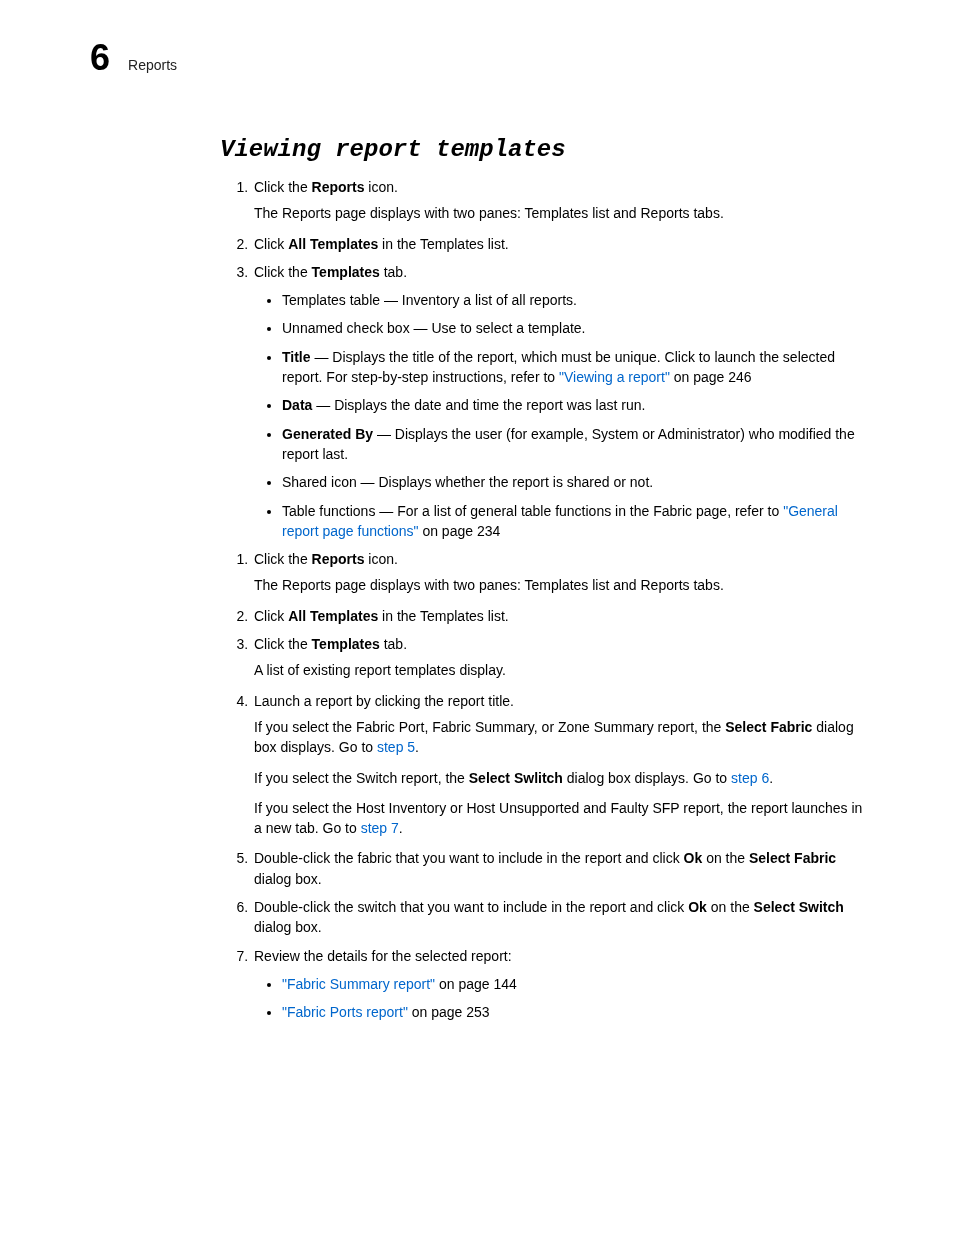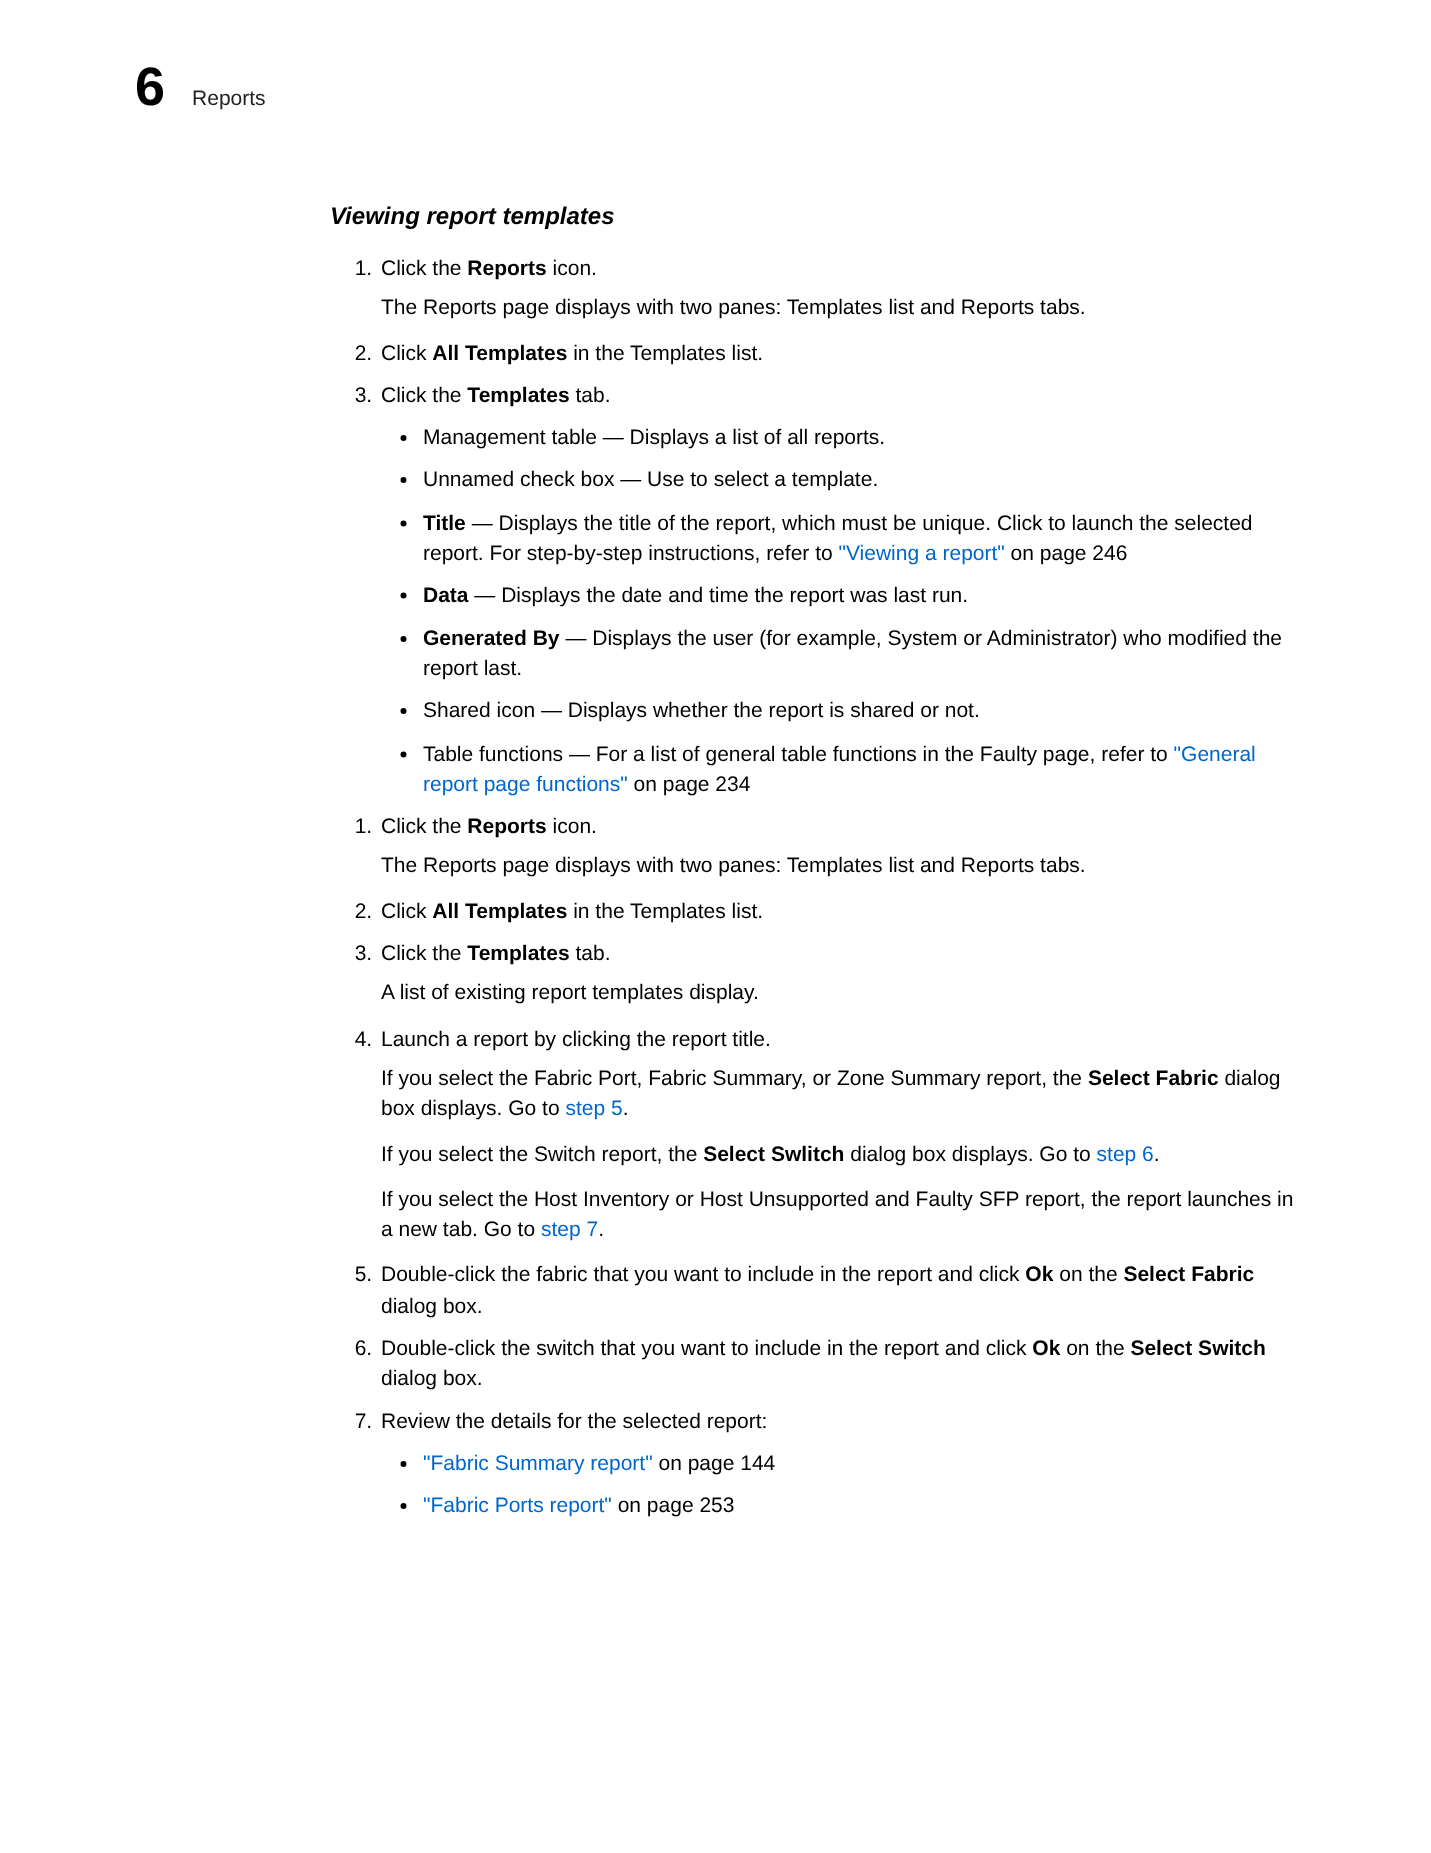--- a/index.html
+++ b/index.html
@@ -36,10 +36,10 @@
     margin-left: 130px;
   }
   .h2 {
-    font-family: Liberation Sans, sans-serif;
+    font-family: Liberation Mono, monospace;
     font-style: italic;
     font-weight: bold;
-    font-size: 16px;
+    font-size: 24px;
     margin: 0 0 14px 0;
     color: #000;
   }

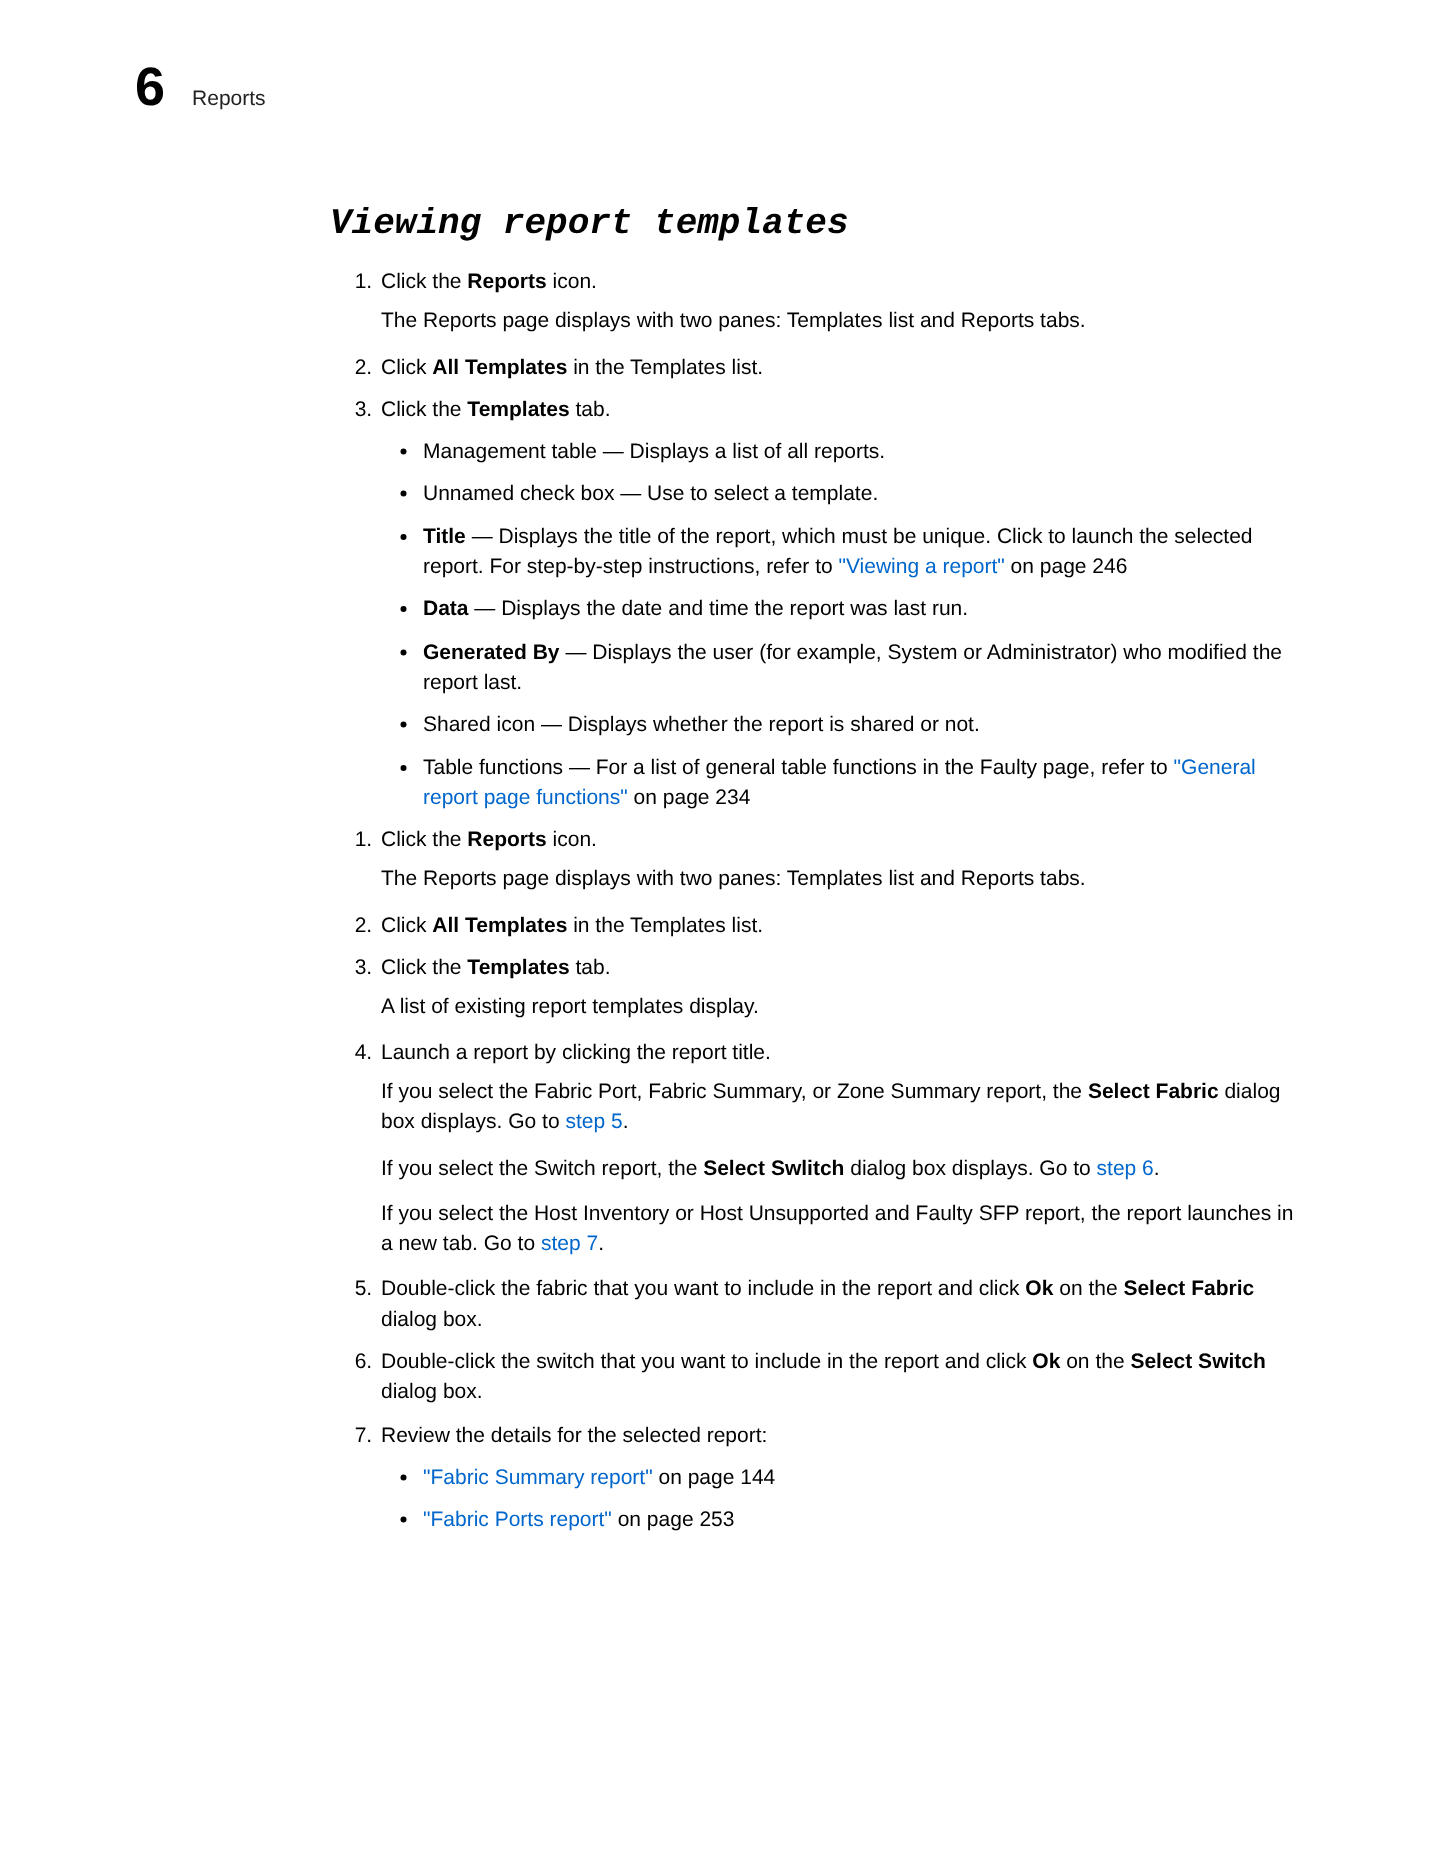--- a/index.html
+++ b/index.html
@@ -100,7 +100,7 @@
       <li>
         <span>Click the </span><span class="b">Templates</span><span> tab.</span>
         <ul class="bullets">
-          <li>Management table — Displays a list of all reports.</li>
+          <li>Templates table — Inventory a list of all reports.</li>
           <li>Unnamed check box — Use to select a template.</li>
           <li>
             <span class="b">Title</span><span> — Displays the title of the report, which must be unique. Click to launch the selected report. For step-by-step instructions, refer to </span><span class="link">"Viewing a report"</span><span> on page 246</span>

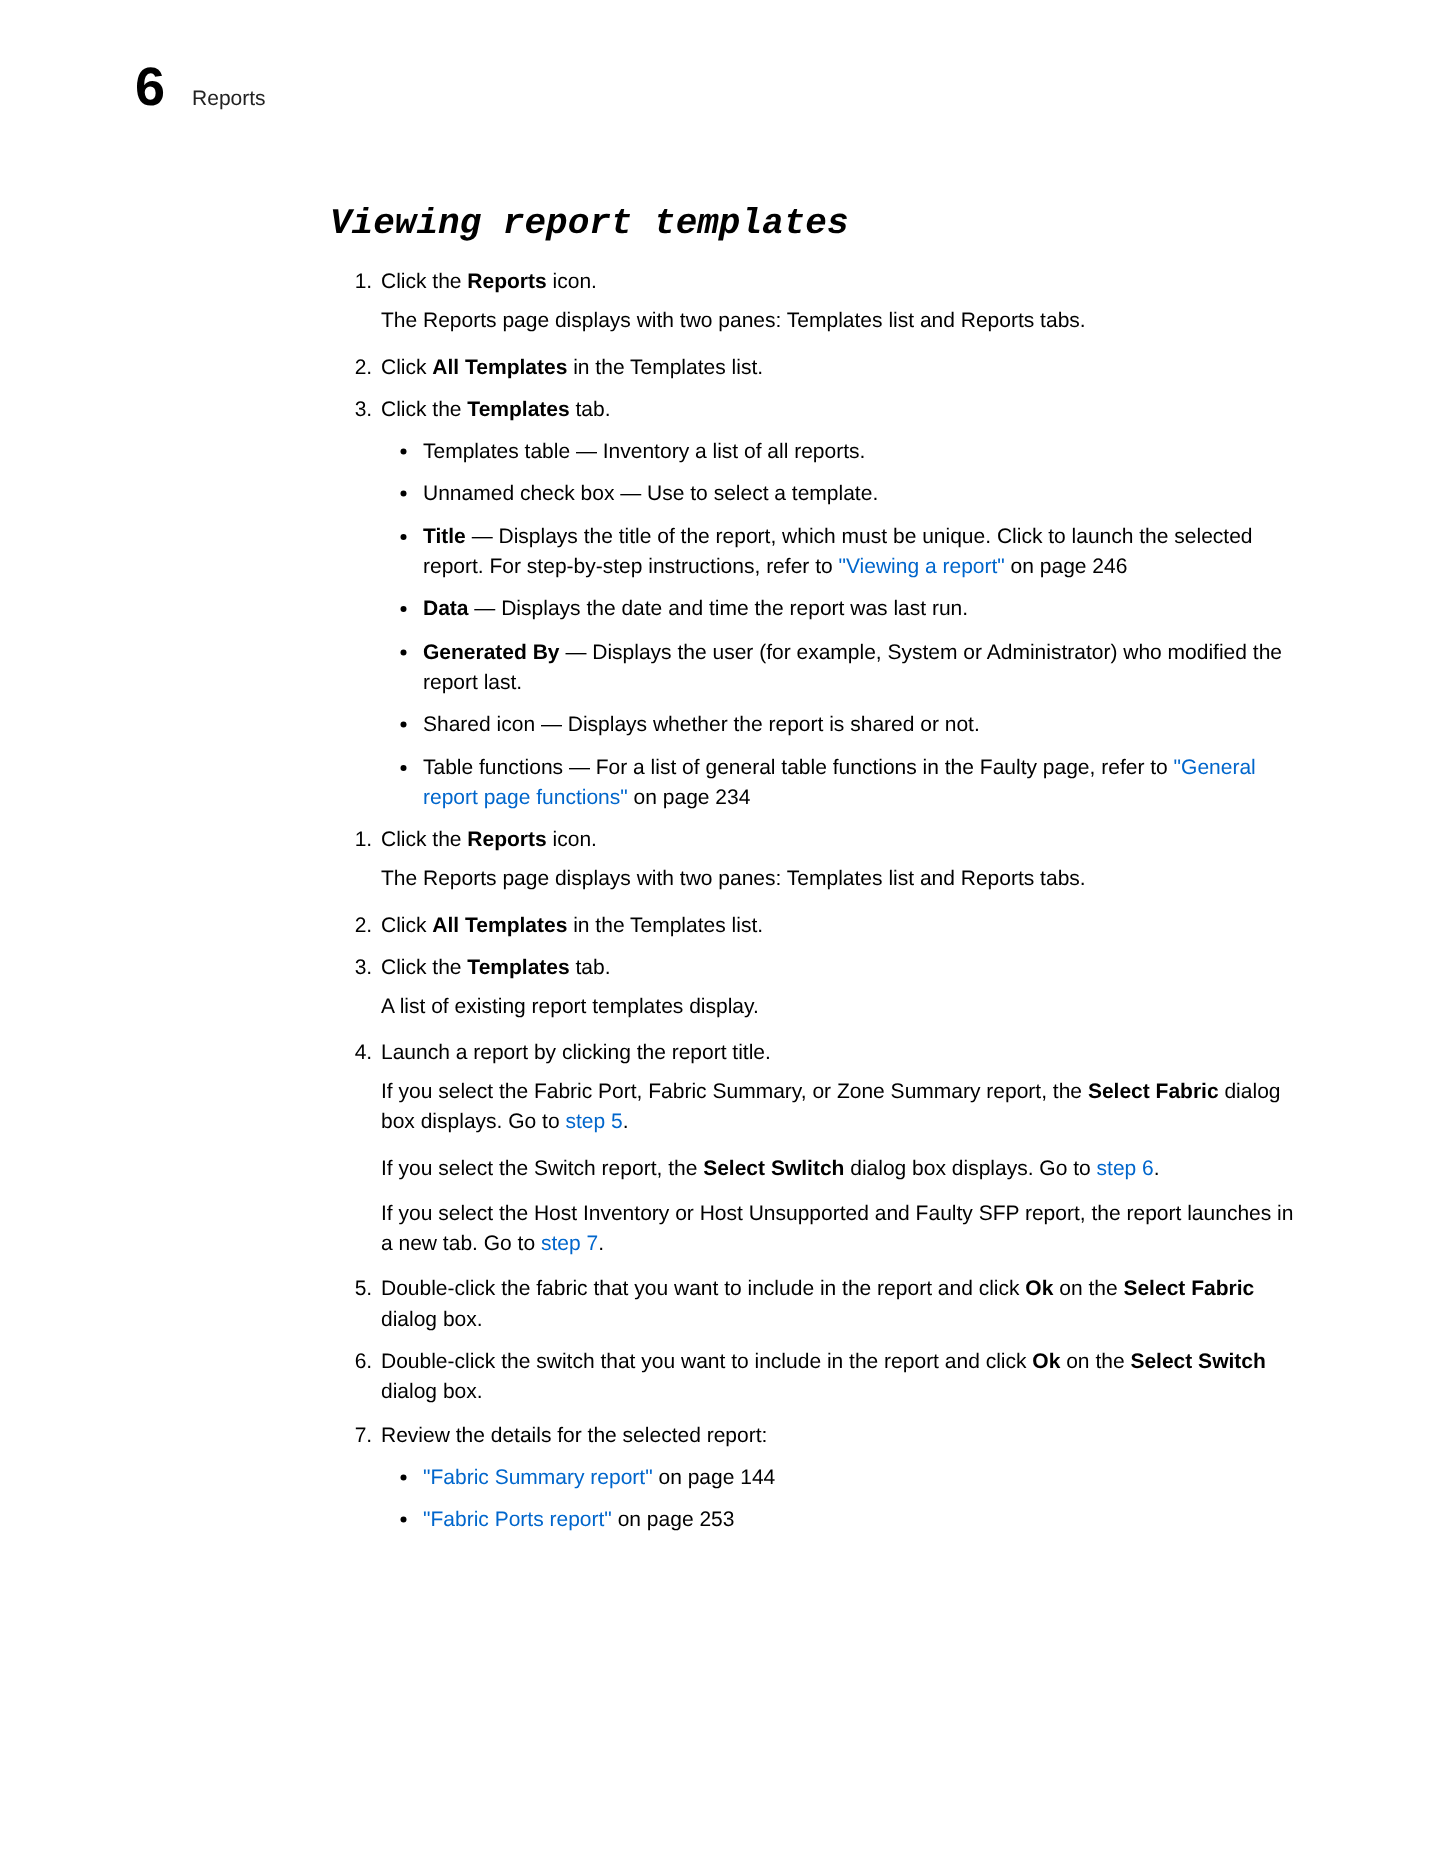--- a/index.html
+++ b/index.html
@@ -113,7 +113,7 @@
           </li>
           <li>Shared icon — Displays whether the report is shared or not.</li>
           <li>
-            <span>Table functions — For a list of general table functions in the Faulty page, refer to </span><span class="link">"General report page functions"</span><span> on page 234</span>
+            <span>Table functions — For a list of general table functions in the Fabric page, refer to </span><span class="link">"General report page functions"</span><span> on page 234</span>
           </li>
         </ul>
       </li>

